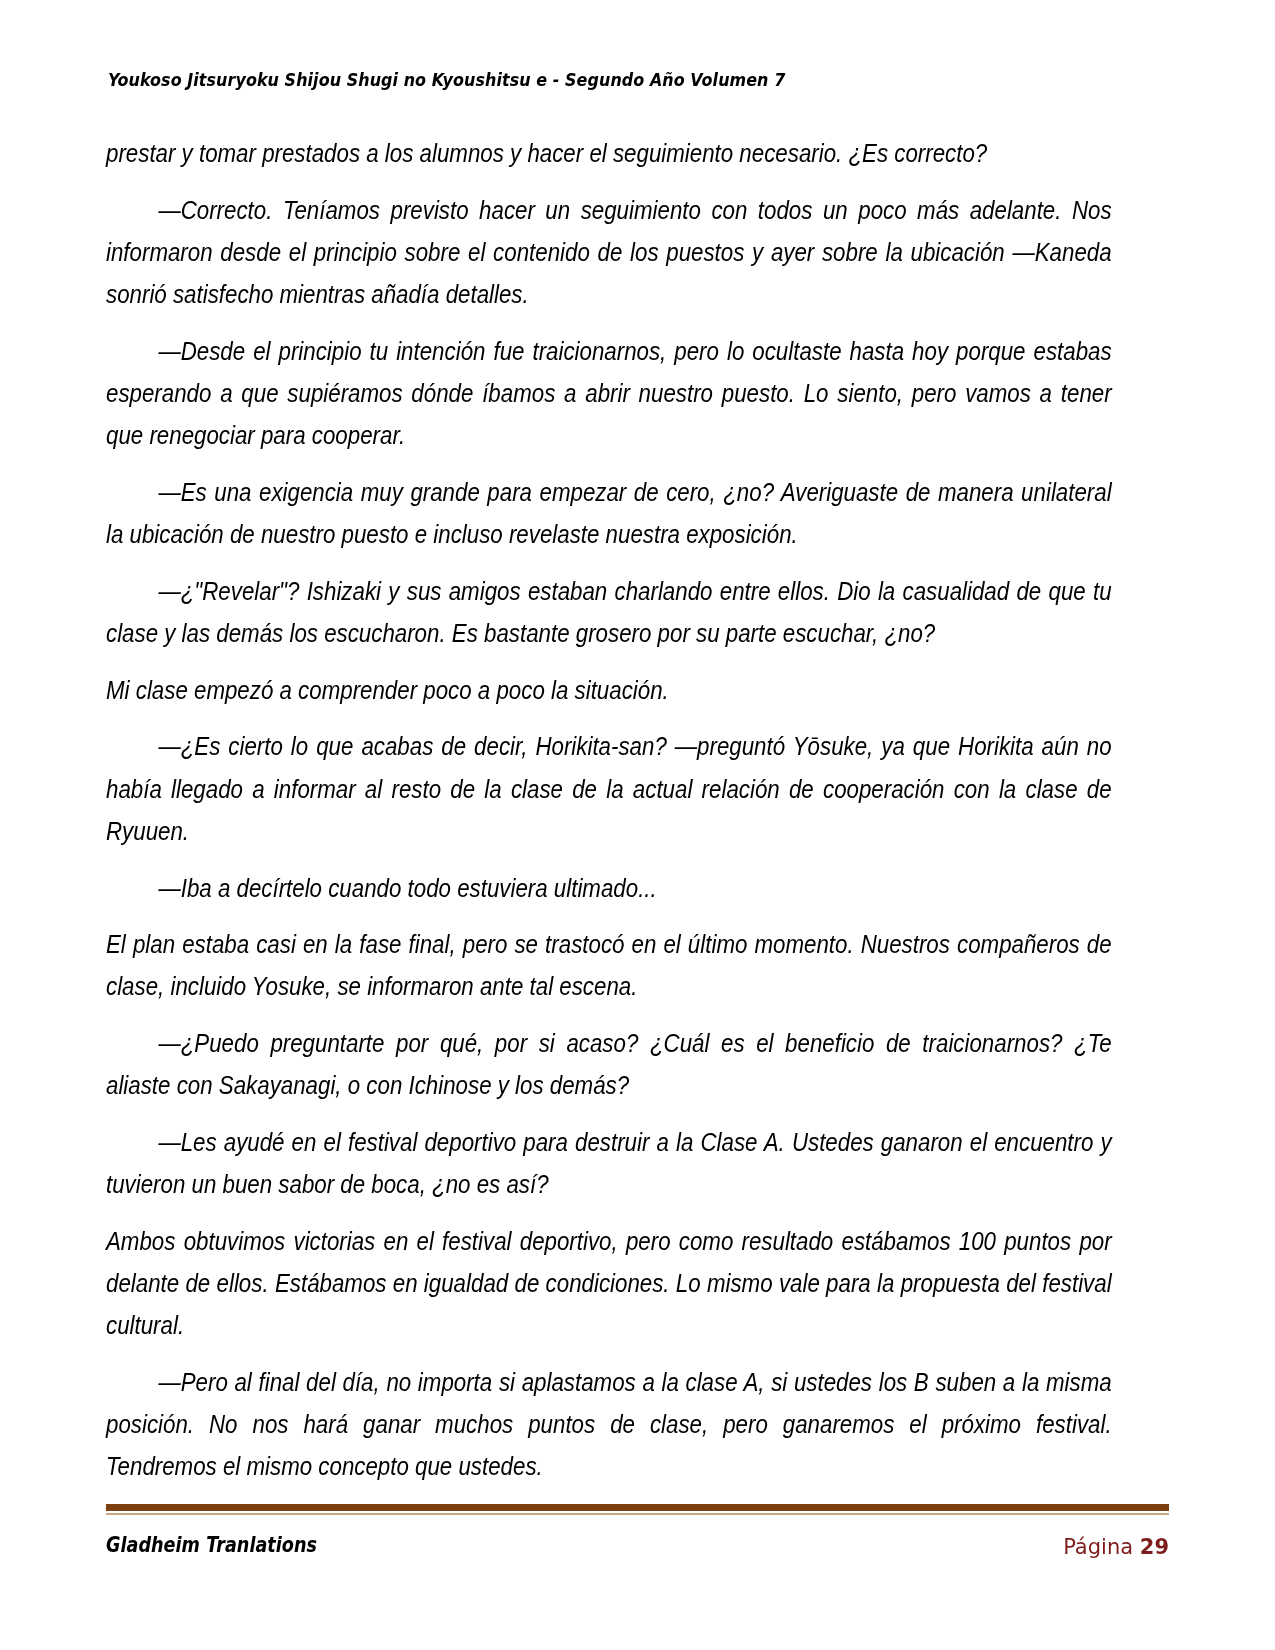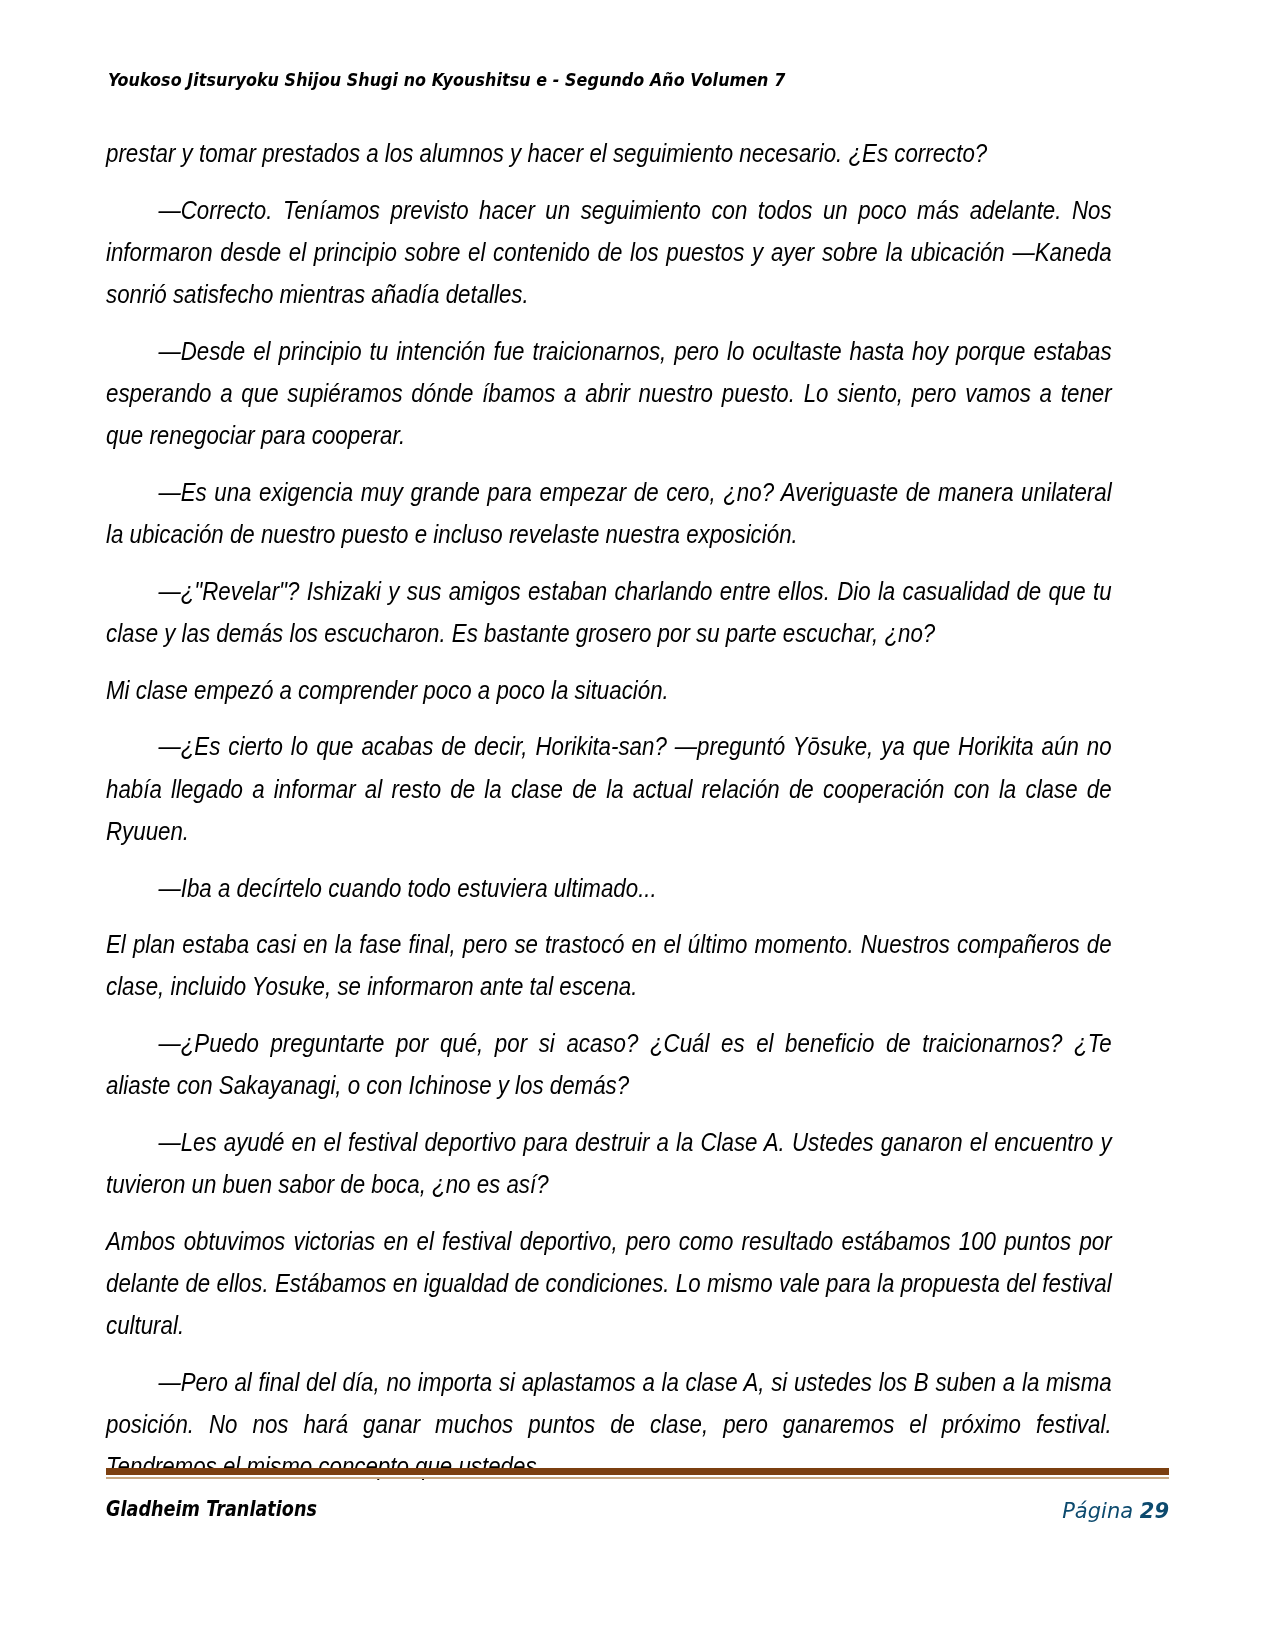--- a/index.html
+++ b/index.html
@@ -75,7 +75,7 @@
   .footer {
     position: absolute;
     left: 106px;
-    top: 1468px;
+    top: 1504px;
     width: 1063px;
   }
   .footer-rule-thick {

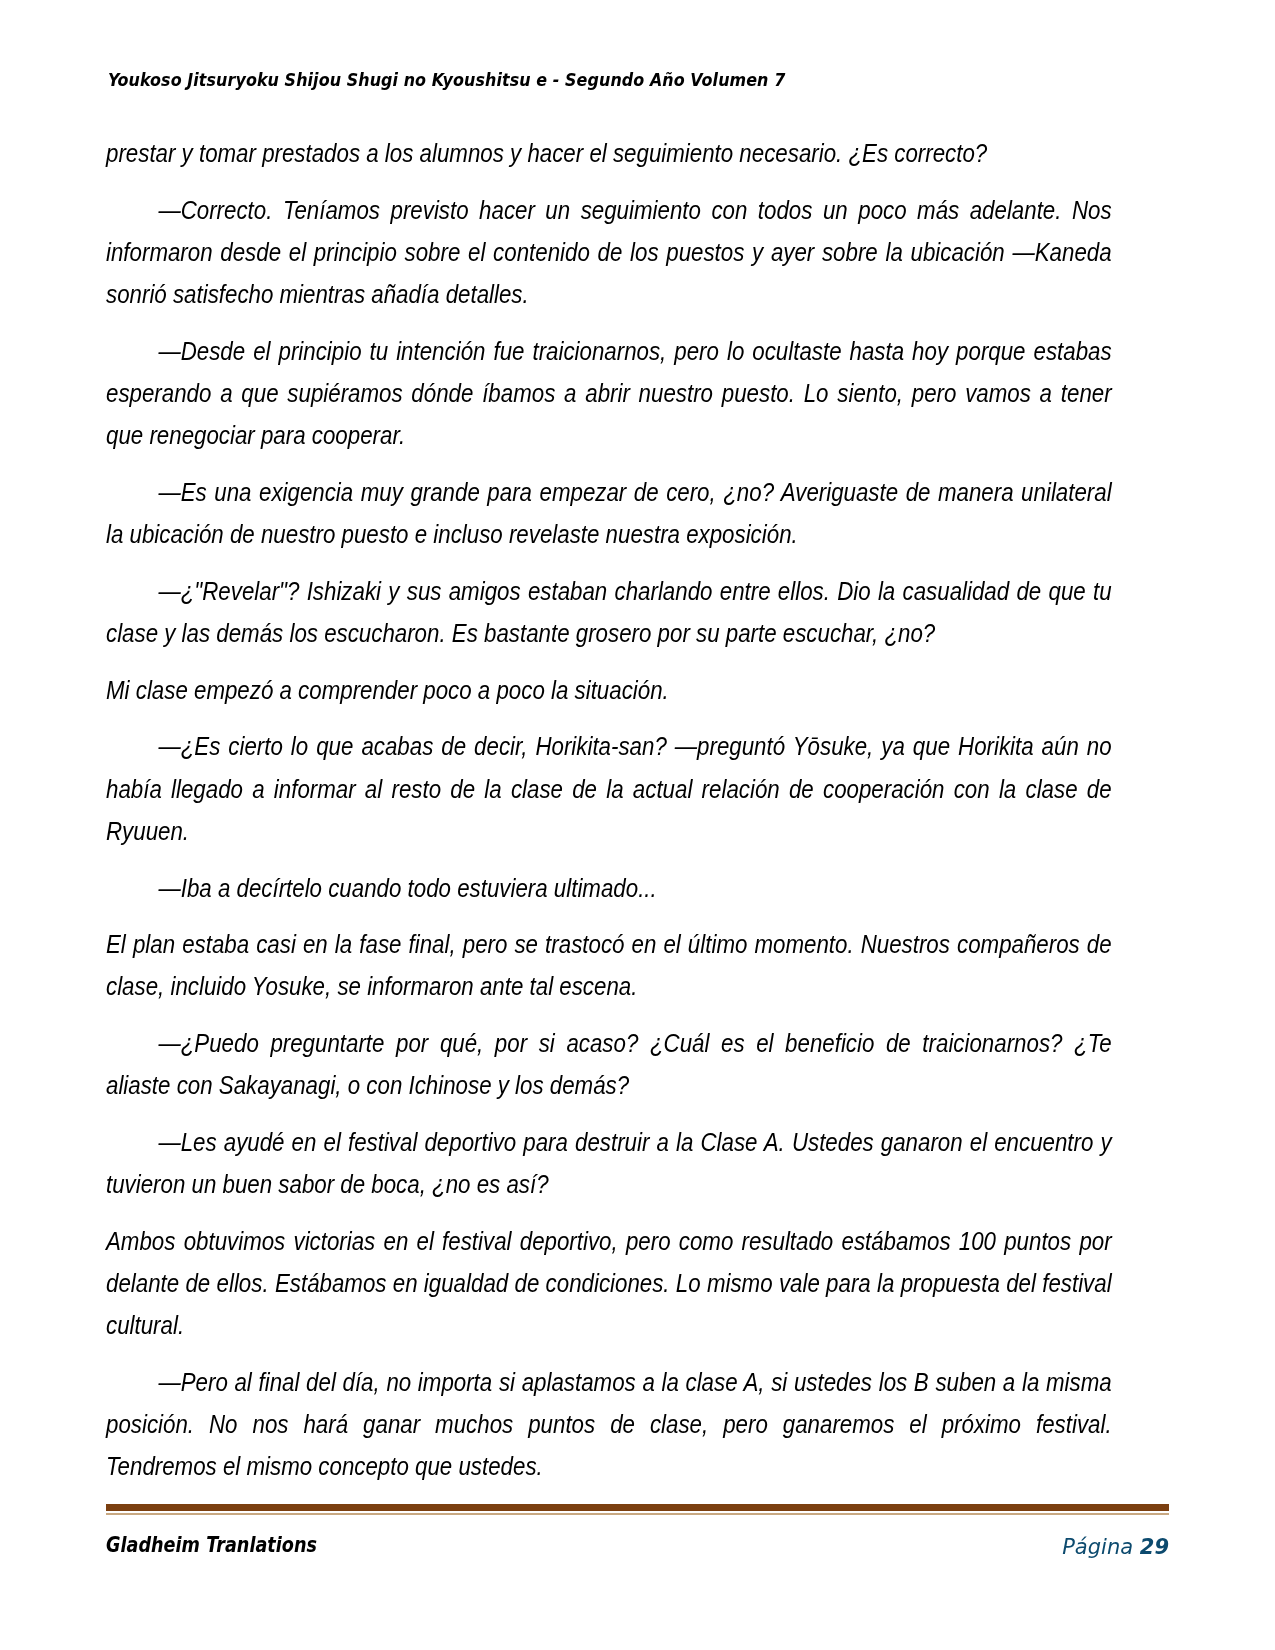--- a/index.html
+++ b/index.html
@@ -118,8 +118,7 @@
     font-family: "DejaVu Sans", sans-serif;
     font-size: 21px;
     white-space: nowrap;
-    color: #0c4a6e;
-    font-style: italic;
+    color: #7f1d1d;
   }
   .footer-page .pg-num {
     font-weight: bold;

